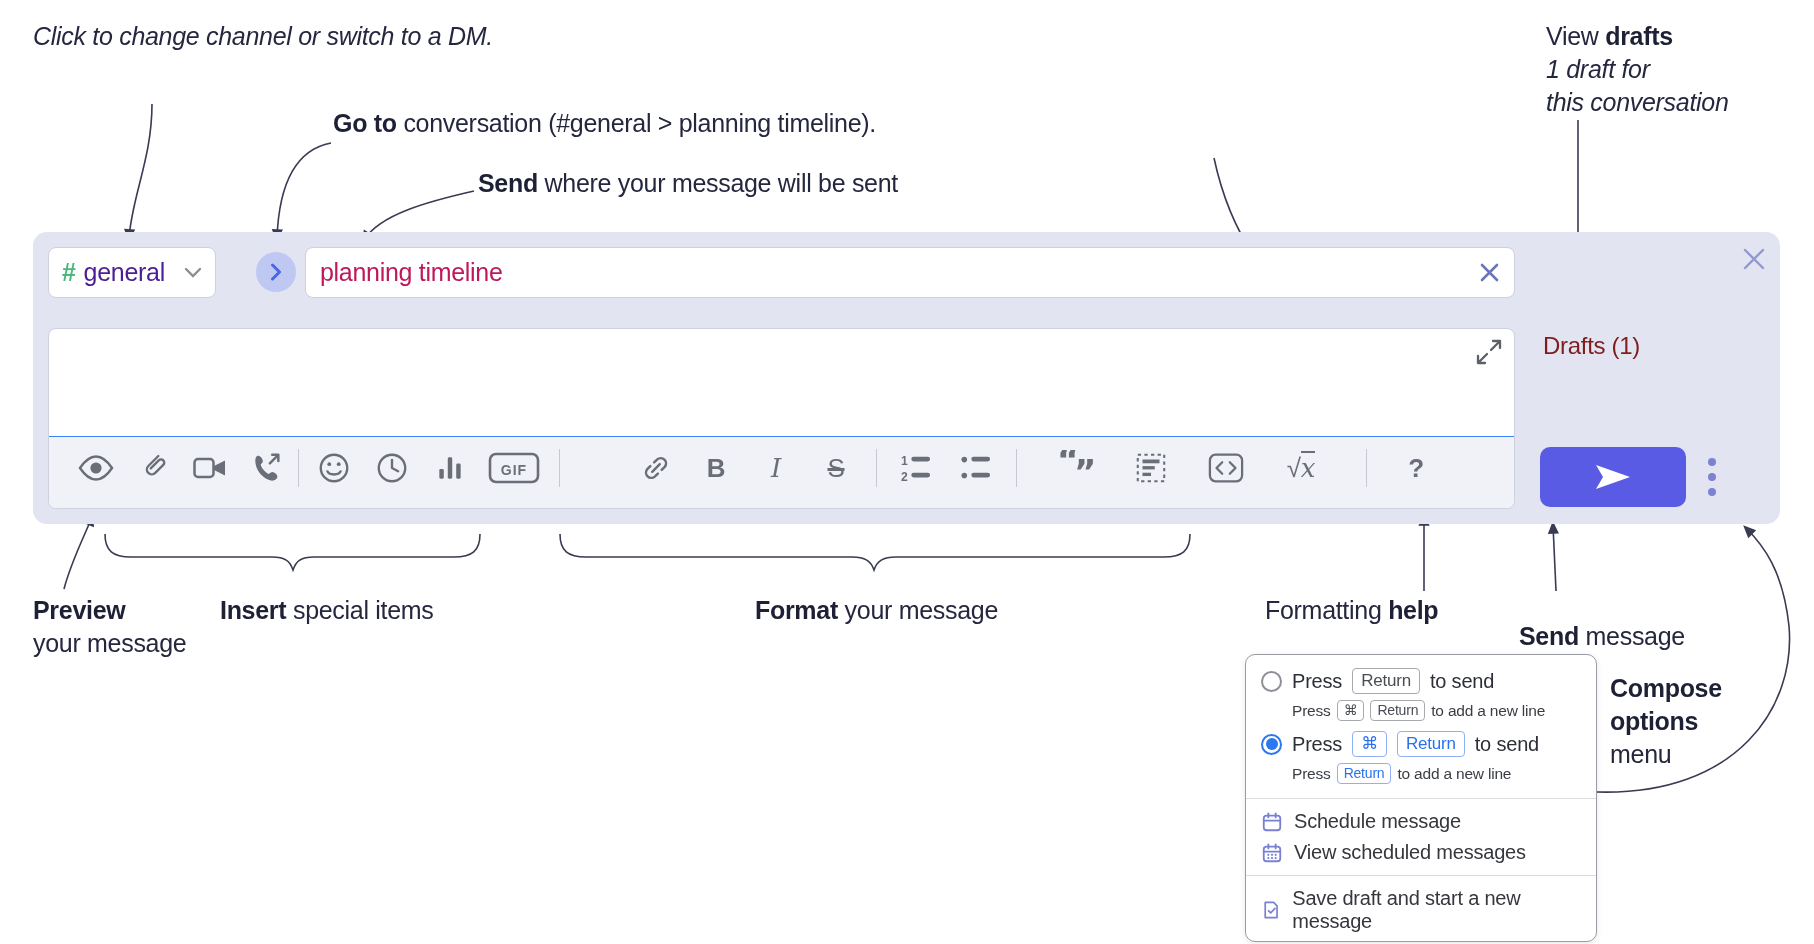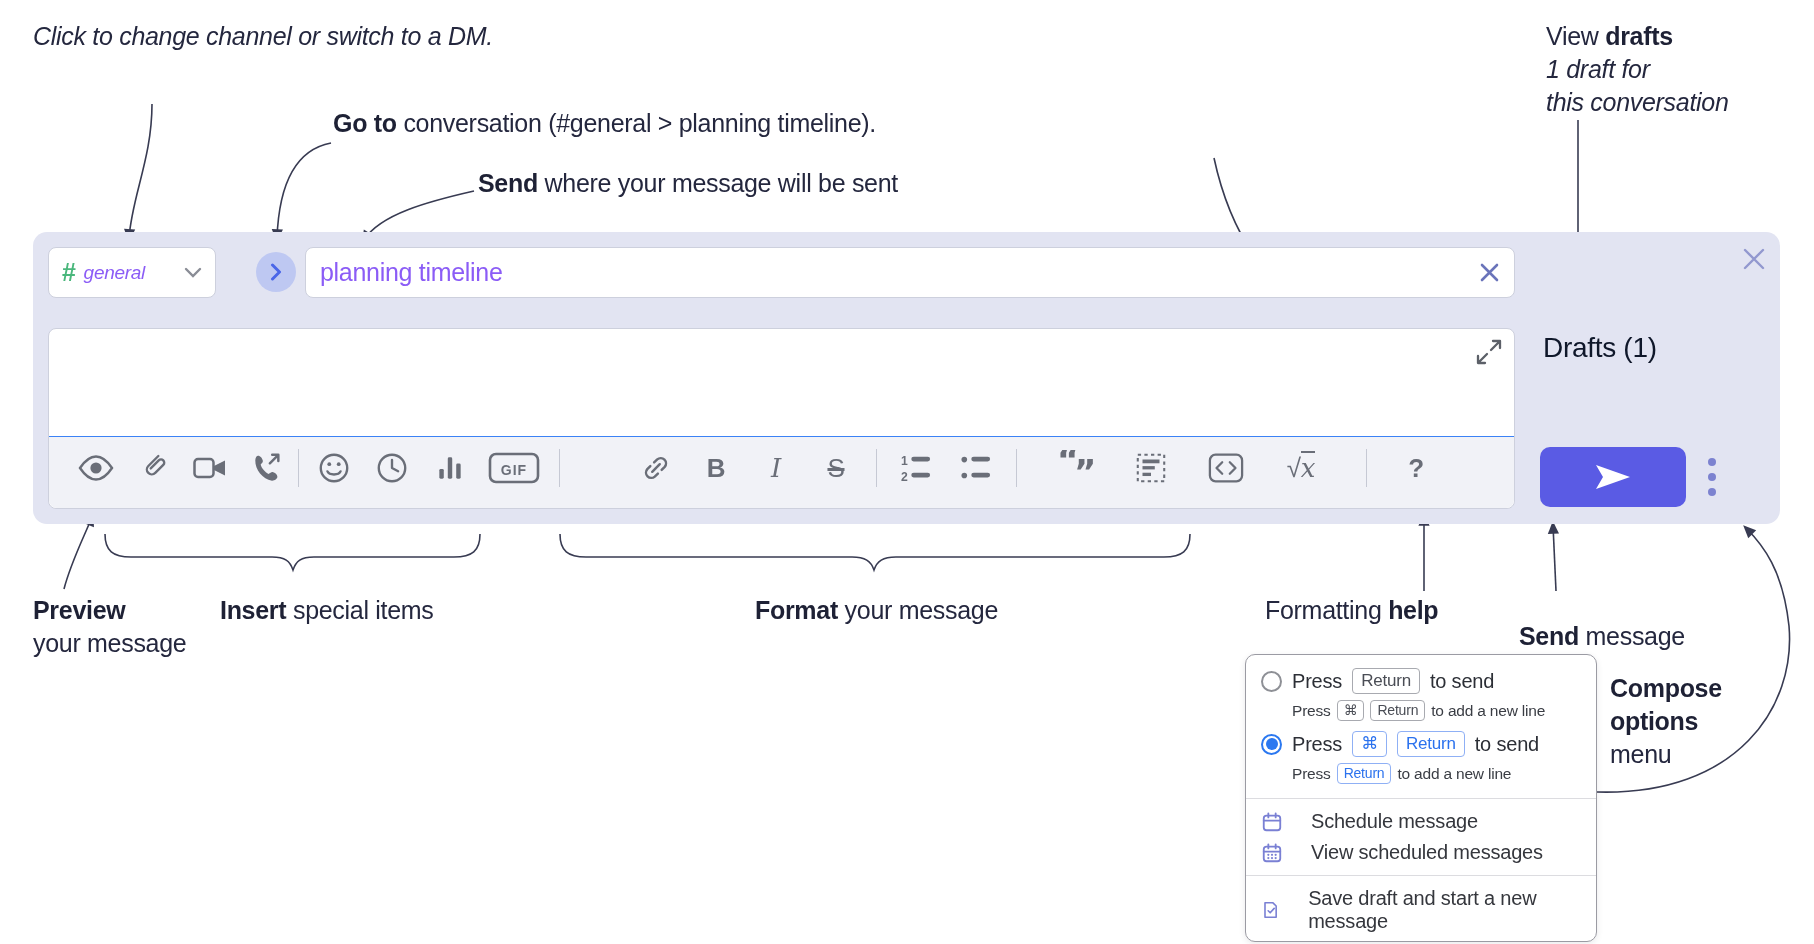--- a/index.html
+++ b/index.html
@@ -14,7 +14,7 @@
   .whitebox{position:absolute;background:#fff;border:1px solid #cdd0dd;border-radius:8px;box-sizing:border-box;}
   .chanbox{left:15px;top:15px;width:168px;height:51px;display:flex;align-items:center;padding:0 13px;gap:8px;}
   .hash{color:#4ab77c;font-weight:bold;font-size:25px;}
-  .channame{font-size:19px;color:#8b5cf6;flex:1;font-style:italic;}
+  .channame{font-size:25px;color:#4c1d95;flex:1;}
   .circlebtn{position:absolute;left:223px;top:20px;width:40px;height:40px;border-radius:50%;background:#bec8f2;display:flex;align-items:center;justify-content:center;}
   .topicbox{left:272px;top:15px;width:1210px;height:51px;display:flex;align-items:center;padding:0 14px;}
   .topictext{font-size:25px;color:#8b5cf6;flex:1;}

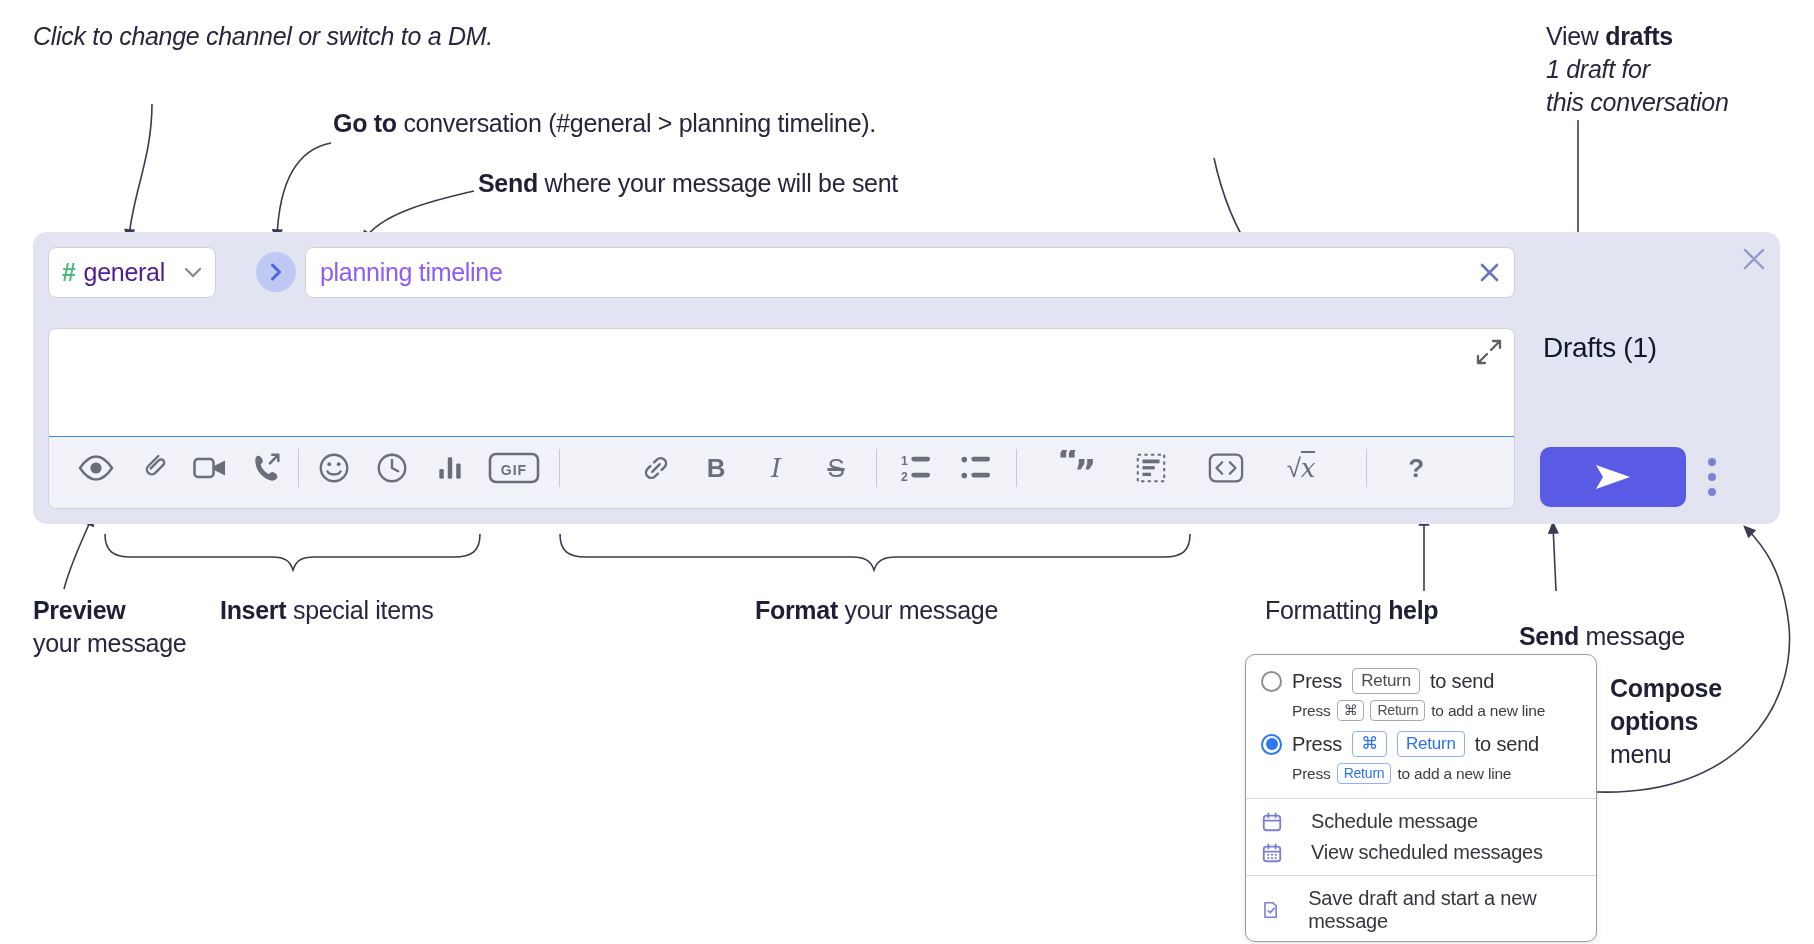--- a/index.html
+++ b/index.html
@@ -17,7 +17,7 @@
   .channame{font-size:25px;color:#4c1d95;flex:1;}
   .circlebtn{position:absolute;left:223px;top:20px;width:40px;height:40px;border-radius:50%;background:#bec8f2;display:flex;align-items:center;justify-content:center;}
   .topicbox{left:272px;top:15px;width:1210px;height:51px;display:flex;align-items:center;padding:0 14px;}
-  .topictext{font-size:25px;color:#8b5cf6;flex:1;}
+  .topictext{font-size:25px;color:#be185d;flex:1;}
   .msgbox{left:15px;top:96px;width:1467px;height:181px;border-radius:8px;}
   .placeholder{position:absolute;left:16px;top:18px;font-size:25px;color:#9aa0ac;}
   .expand{position:absolute;right:12px;top:10px;width:26px;height:26px;cursor:pointer;}

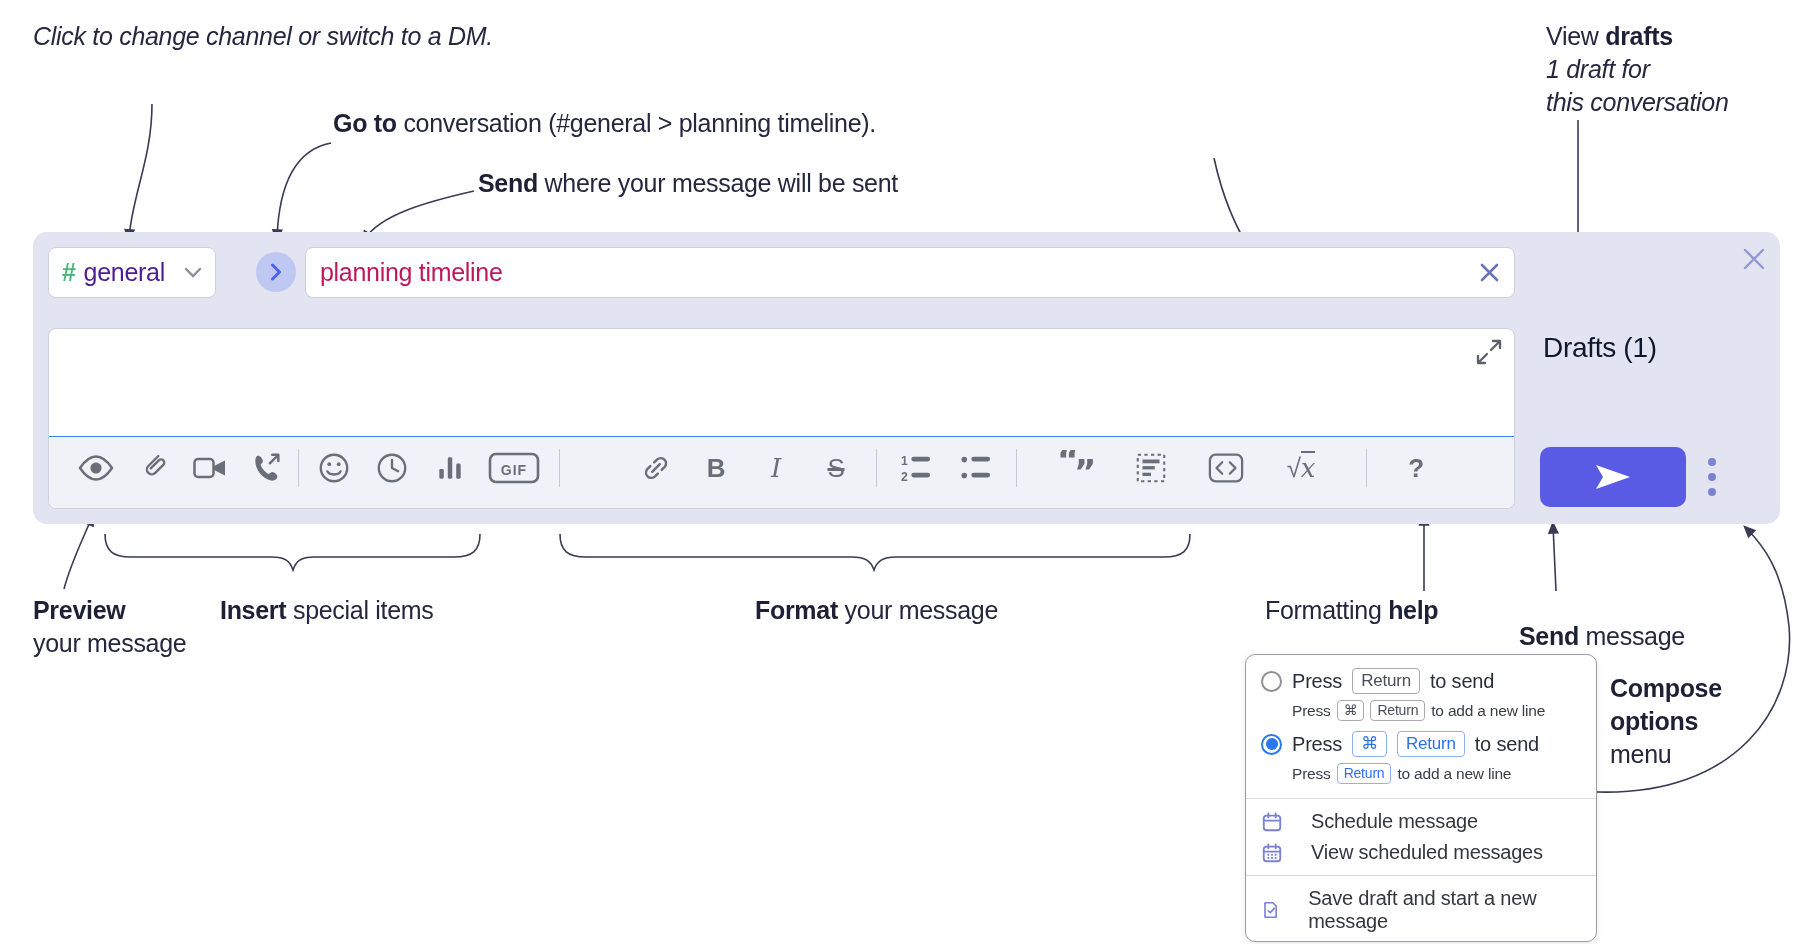--- a/index.html
+++ b/index.html
@@ -25,7 +25,7 @@
   .tbi{position:absolute;top:9px;width:44px;height:44px;display:flex;align-items:center;justify-content:center;color:#6a6e78;}
   .tdiv{position:absolute;top:12px;width:1px;height:38px;background:#c6c9d4;}
   .txtic{font-size:26px;color:#6a6e78;}
-  .drafts{position:absolute;left:1510px;top:100px;font-size:28px;color:#0f172a;cursor:pointer;}
+  .drafts{position:absolute;left:1510px;top:100px;font-size:24px;color:#7f1d1d;cursor:pointer;}
   .sendbtn{position:absolute;left:1507px;top:215px;width:146px;height:60px;background:#5a5be4;border-radius:10px;border:none;display:flex;align-items:center;justify-content:center;cursor:pointer;}
   .dots{position:absolute;left:1672px;top:226px;width:14px;display:flex;flex-direction:column;gap:7px;align-items:center;cursor:pointer;}
   .dots span{width:8px;height:8px;border-radius:50%;background:#7c82d0;}

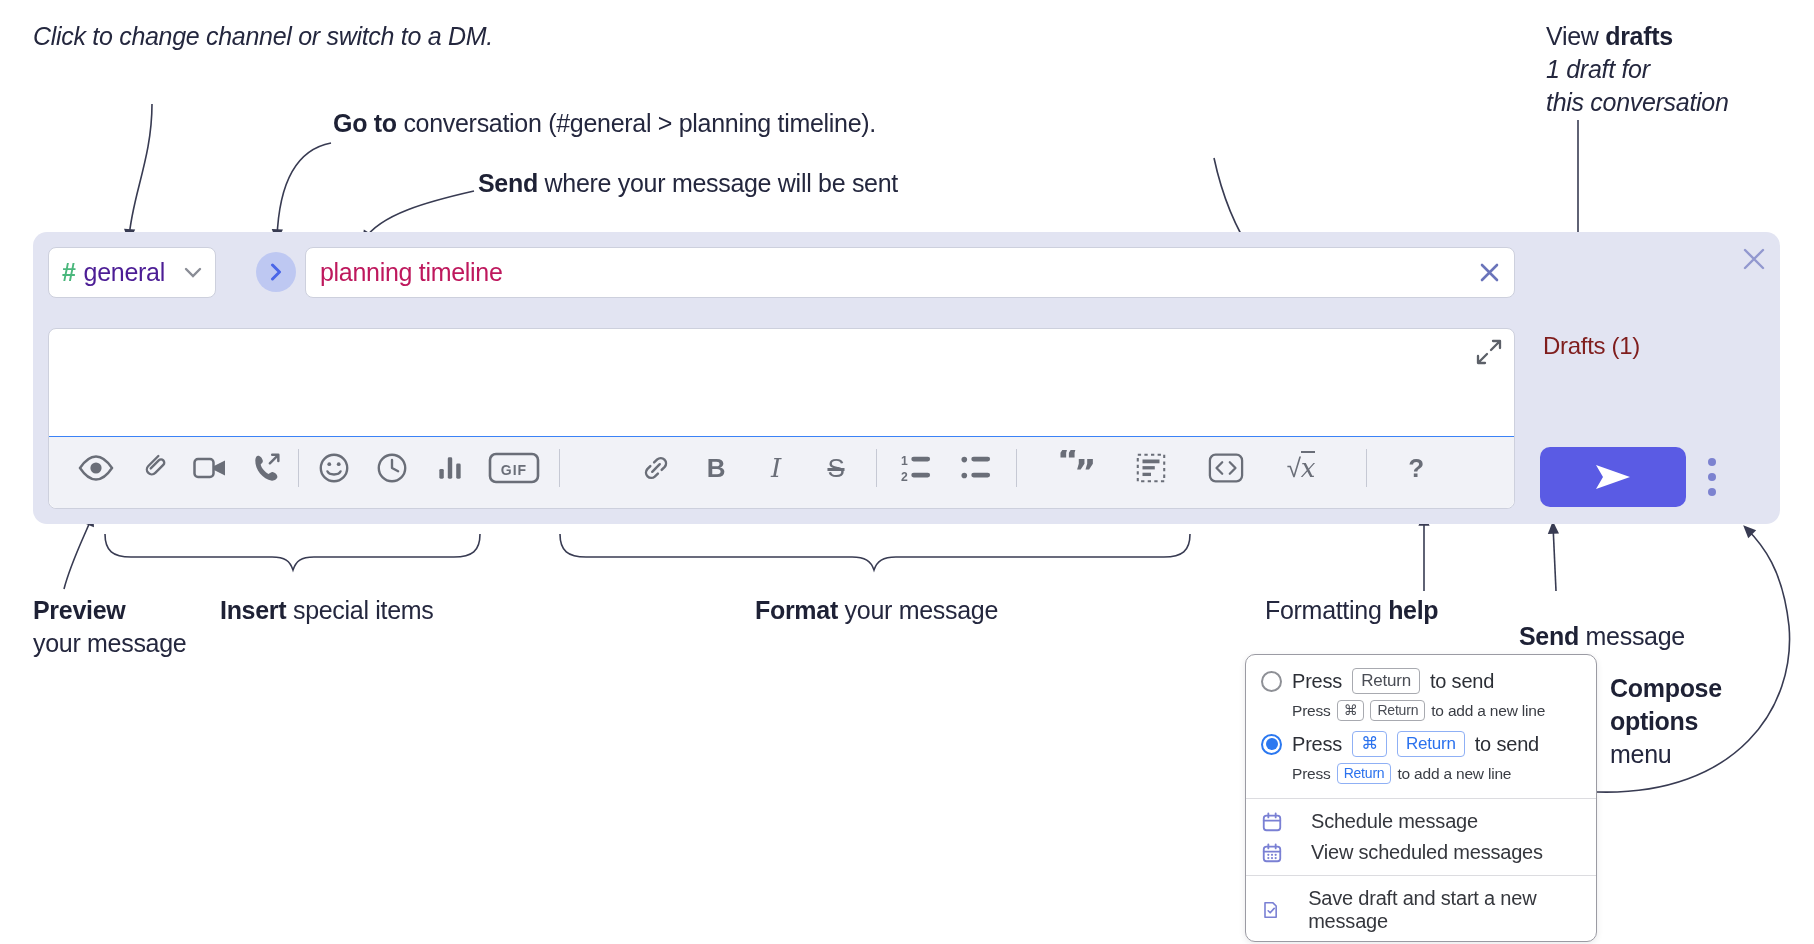--- a/index.html
+++ b/index.html
@@ -41,7 +41,7 @@
   .radio.sel{border-color:#2b78f0;position:relative;}
   .radio.sel::after{content:"";position:absolute;inset:2.5px;background:#2b78f0;border-radius:50%;}
   .psep{height:1px;background:#dcdce0;margin:7px 0;}
-  .pitem{display:flex;align-items:center;gap:28px;padding:4px 15px;font-size:20px;color:#35373d;cursor:pointer;letter-spacing:-0.2px;}
+  .pitem{display:flex;align-items:center;gap:11px;padding:4px 15px;font-size:20px;color:#35373d;cursor:pointer;letter-spacing:-0.2px;}
   svg{display:block;}
 </style>
 </head>

